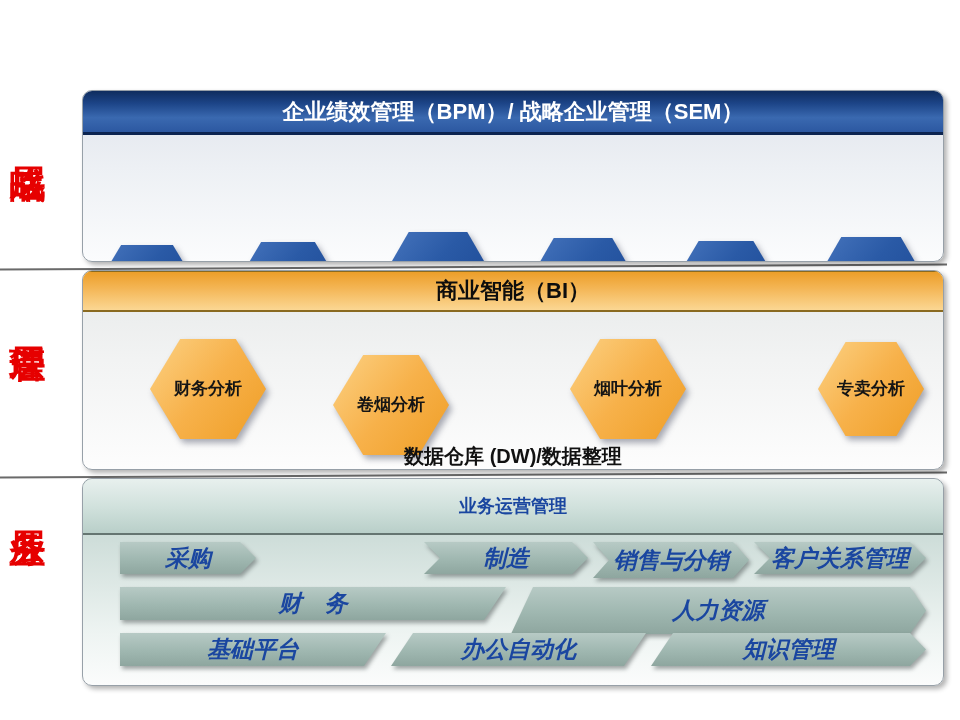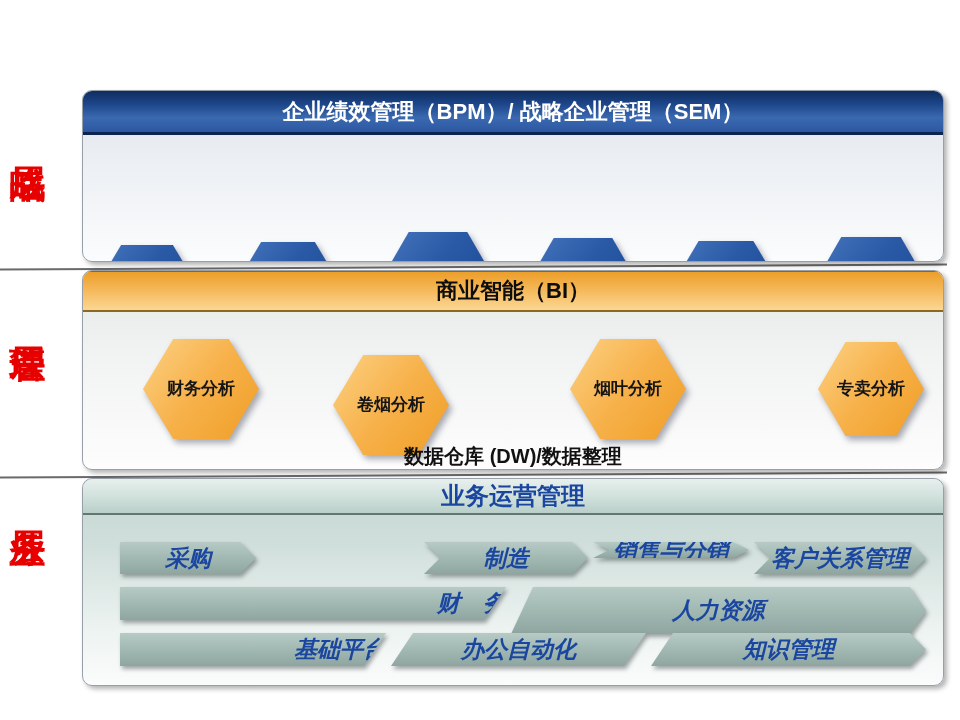--- a/index.html
+++ b/index.html
@@ -101,7 +101,7 @@
   <section class="panel panel-management">
     <header class="banner banner-orange">商业智能（BI）</header>
 
-    <div class="hexw" style="left:60px;top:68px;width:116px;height:100px">
+    <div class="hexw" style="left:67px;top:68px;width:116px;height:100px">
       <div class="hex hex-orange">
           <span class="hex-label">财务分析</span>
         </div>

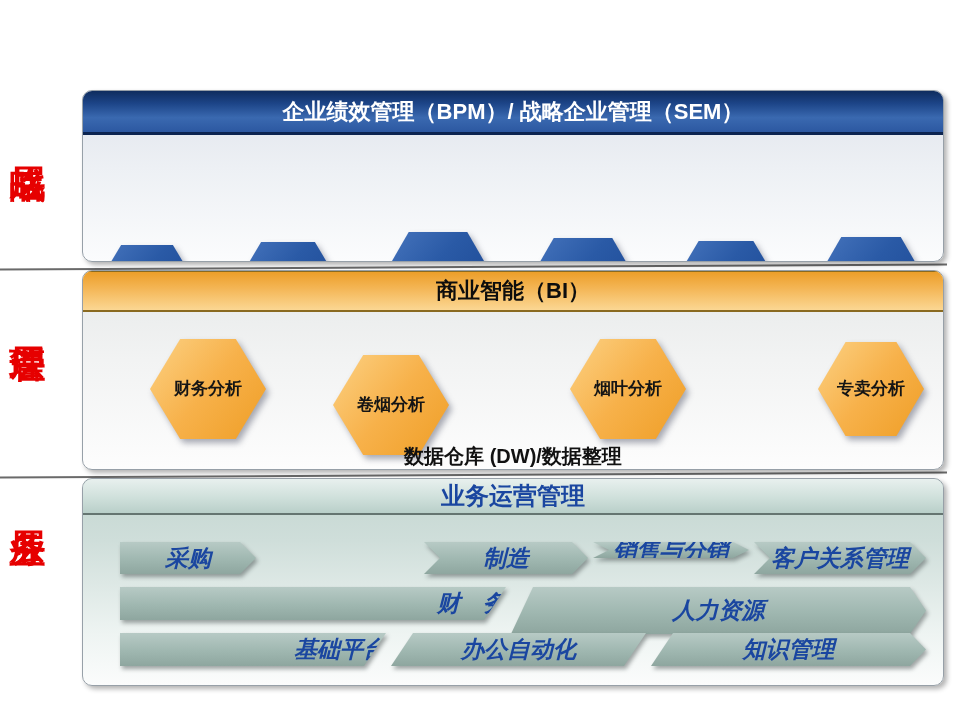--- a/index.html
+++ b/index.html
@@ -34,7 +34,7 @@
   .banner-orange{height:41px;font-size:22px;color:#0d0d0d;
         background:linear-gradient(180deg,#ec9d26 0%,#f4b656 45%,#fbd793 100%);
         border-bottom:2px solid #8a6a20;box-shadow:inset 0 1px 0 #8a6a20;}
-  .banner-teal{height:36px;font-size:24px;color:#1a46a0;
+  .banner-teal{height:56px;font-size:18px;color:#1a46a0;
         background:linear-gradient(180deg,#e8f0ee 0%,#cfe0db 55%,#b9cfc9 100%);
         border-bottom:2px solid #657571;}
 

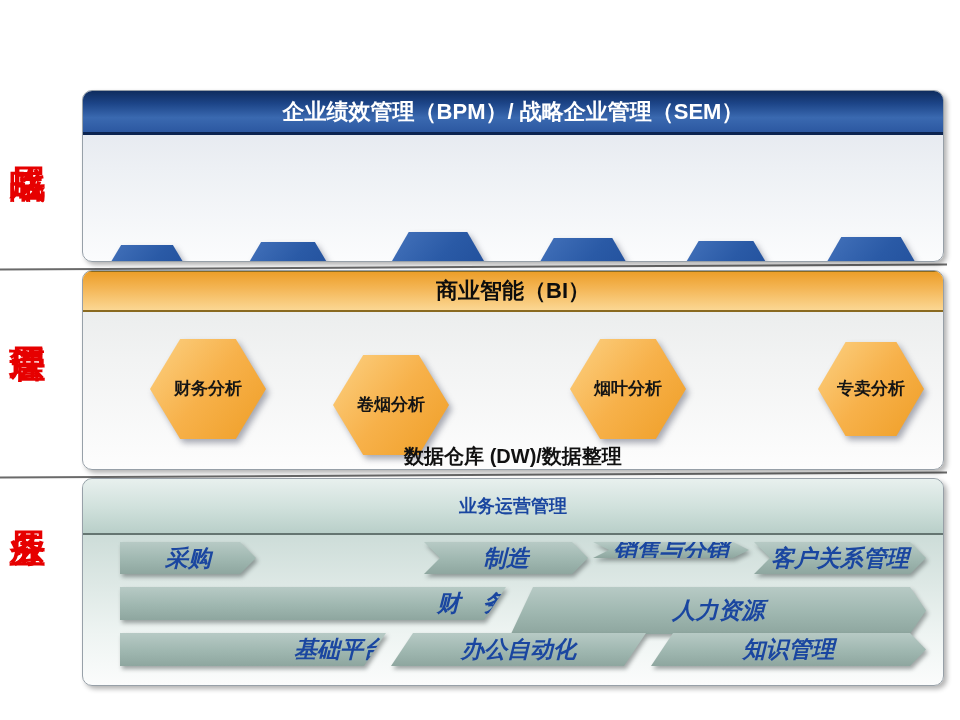--- a/index.html
+++ b/index.html
@@ -138,7 +138,7 @@
           <span>制造</span>
         </div>
     </div>
-    <div class="arrw" style="left:510px;top:63px;width:156px;height:16px">
+    <div class="arrw" style="left:510px;top:63px;width:156px;height:36px">
       <div class="arr arr-chev">
           <span>销售与分销</span>
         </div>

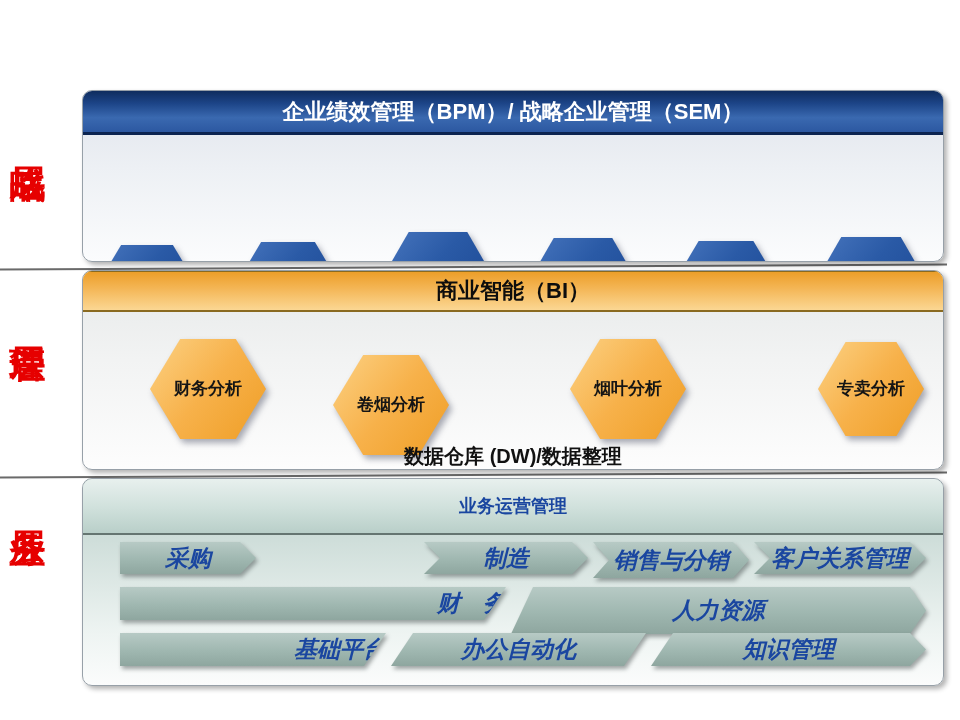--- a/index.html
+++ b/index.html
@@ -59,7 +59,7 @@
        font-weight:bold;font-size:23px;color:#1a46a0;font-style:italic;}
   .arr-first{clip-path:polygon(0 0,calc(100% - 16px) 0,100% 50%,calc(100% - 16px) 100%,0 100%);}
   .arr-chev{clip-path:polygon(0 0,calc(100% - 16px) 0,100% 50%,calc(100% - 16px) 100%,0 100%,16px 50%);}
-  .arr-slant-r{clip-path:polygon(0 0,100% 0,calc(100% - 22px) 100%,0 100%);justify-content:flex-end;}
+  .arr-slant-r{clip-path:polygon(0 0,100% 0,calc(100% - 22px) 100%,0 100%);}
   .arr-slant-lr{clip-path:polygon(22px 0,100% 0,calc(100% - 22px) 100%,0 100%);}
   .arr-slant-l-point{clip-path:polygon(22px 0,calc(100% - 16px) 0,100% 50%,calc(100% - 16px) 100%,0 100%);}
 </style>

